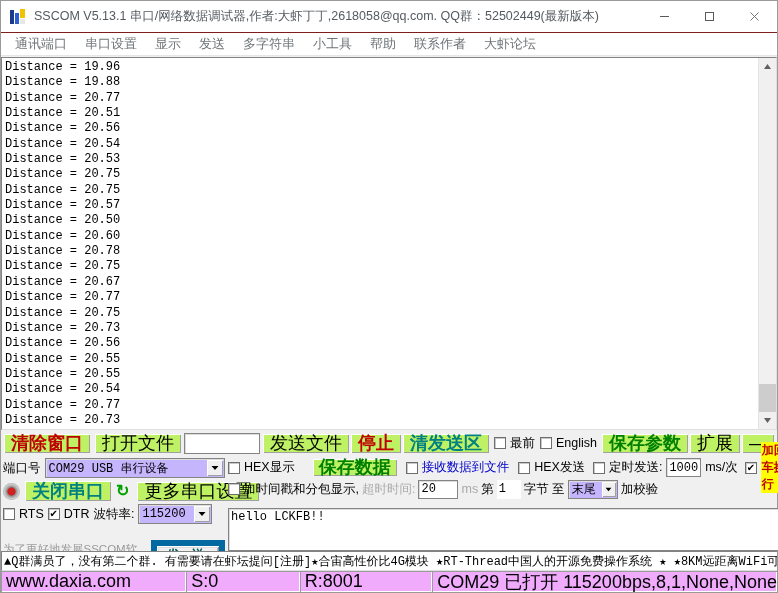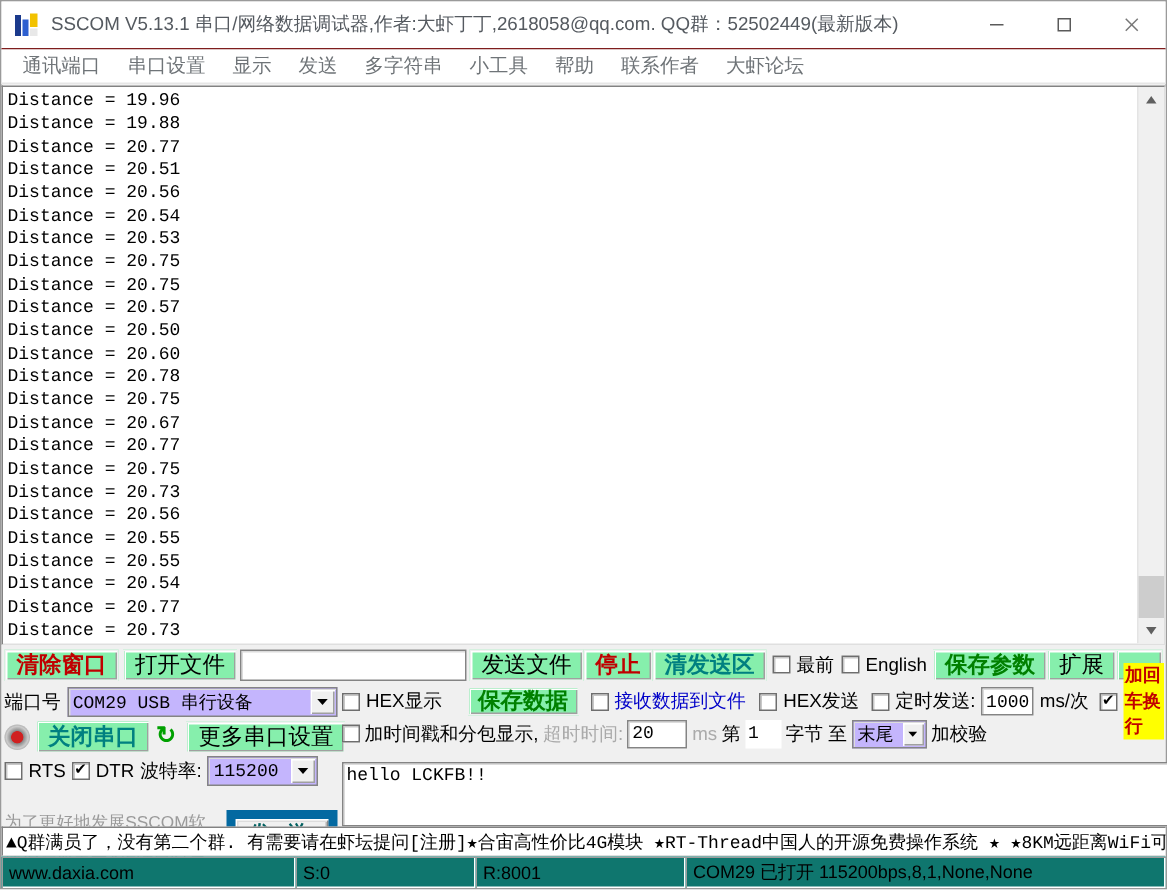--- a/index.html
+++ b/index.html
@@ -132,11 +132,11 @@
     gap: 0px;
   }
   .btn3d {
-    background: #86efac;
+    background: #bef264;
     border: 1px solid #f0f0f0;
     box-shadow: inset 1px 1px 0 #ffffff, inset -1px -1px 0 #a0a0a0;
     padding: 2px 7px;
-    font-size: 15px;
+    font-size: 18px;
     line-height: 15px;
     white-space: nowrap;
     color: #000;

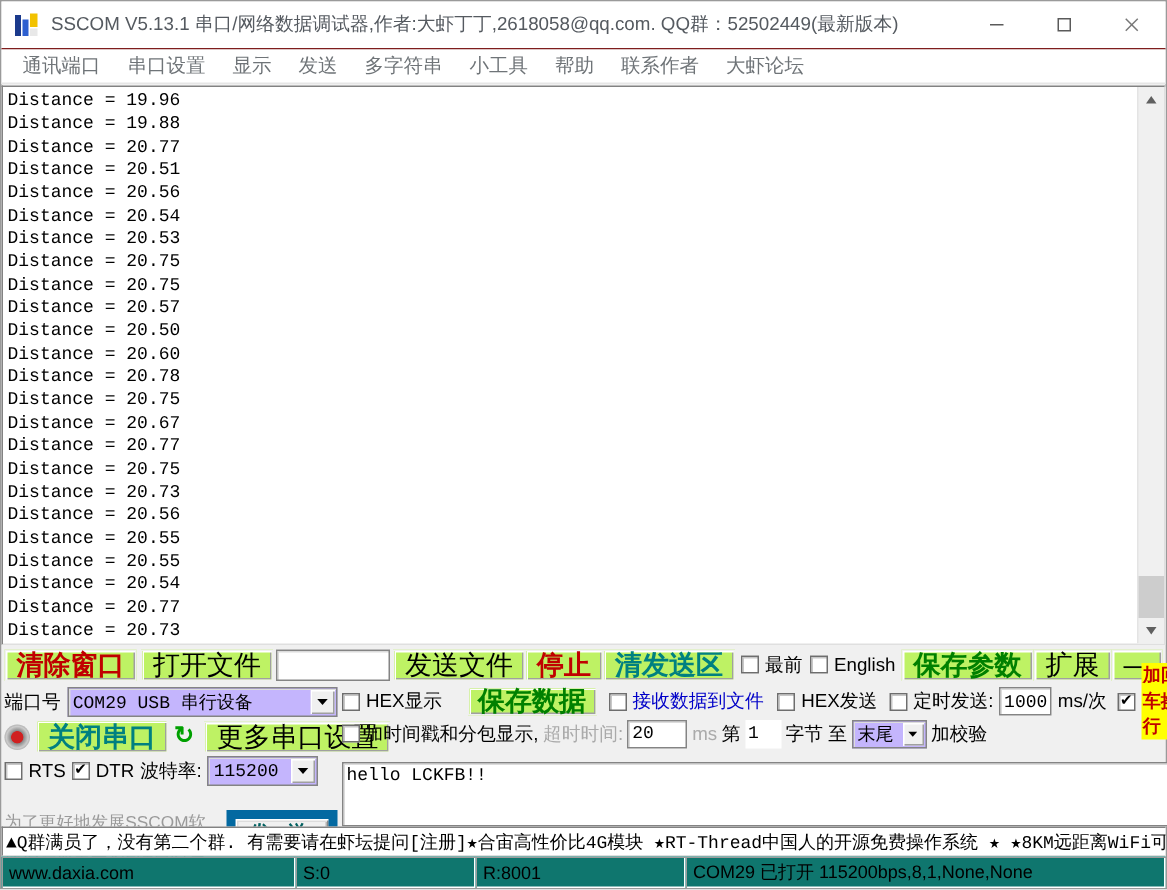--- a/index.html
+++ b/index.html
@@ -309,10 +309,10 @@
   .statusbar {
     flex: 0 0 auto;
     height: 21px;
-    background: #0f766e;
+    background: #f0abfc;
     display: flex;
     align-items: stretch;
-    font-size: 12px;
+    font-size: 18px;
     box-sizing: border-box;
     text-align: center;
   }

